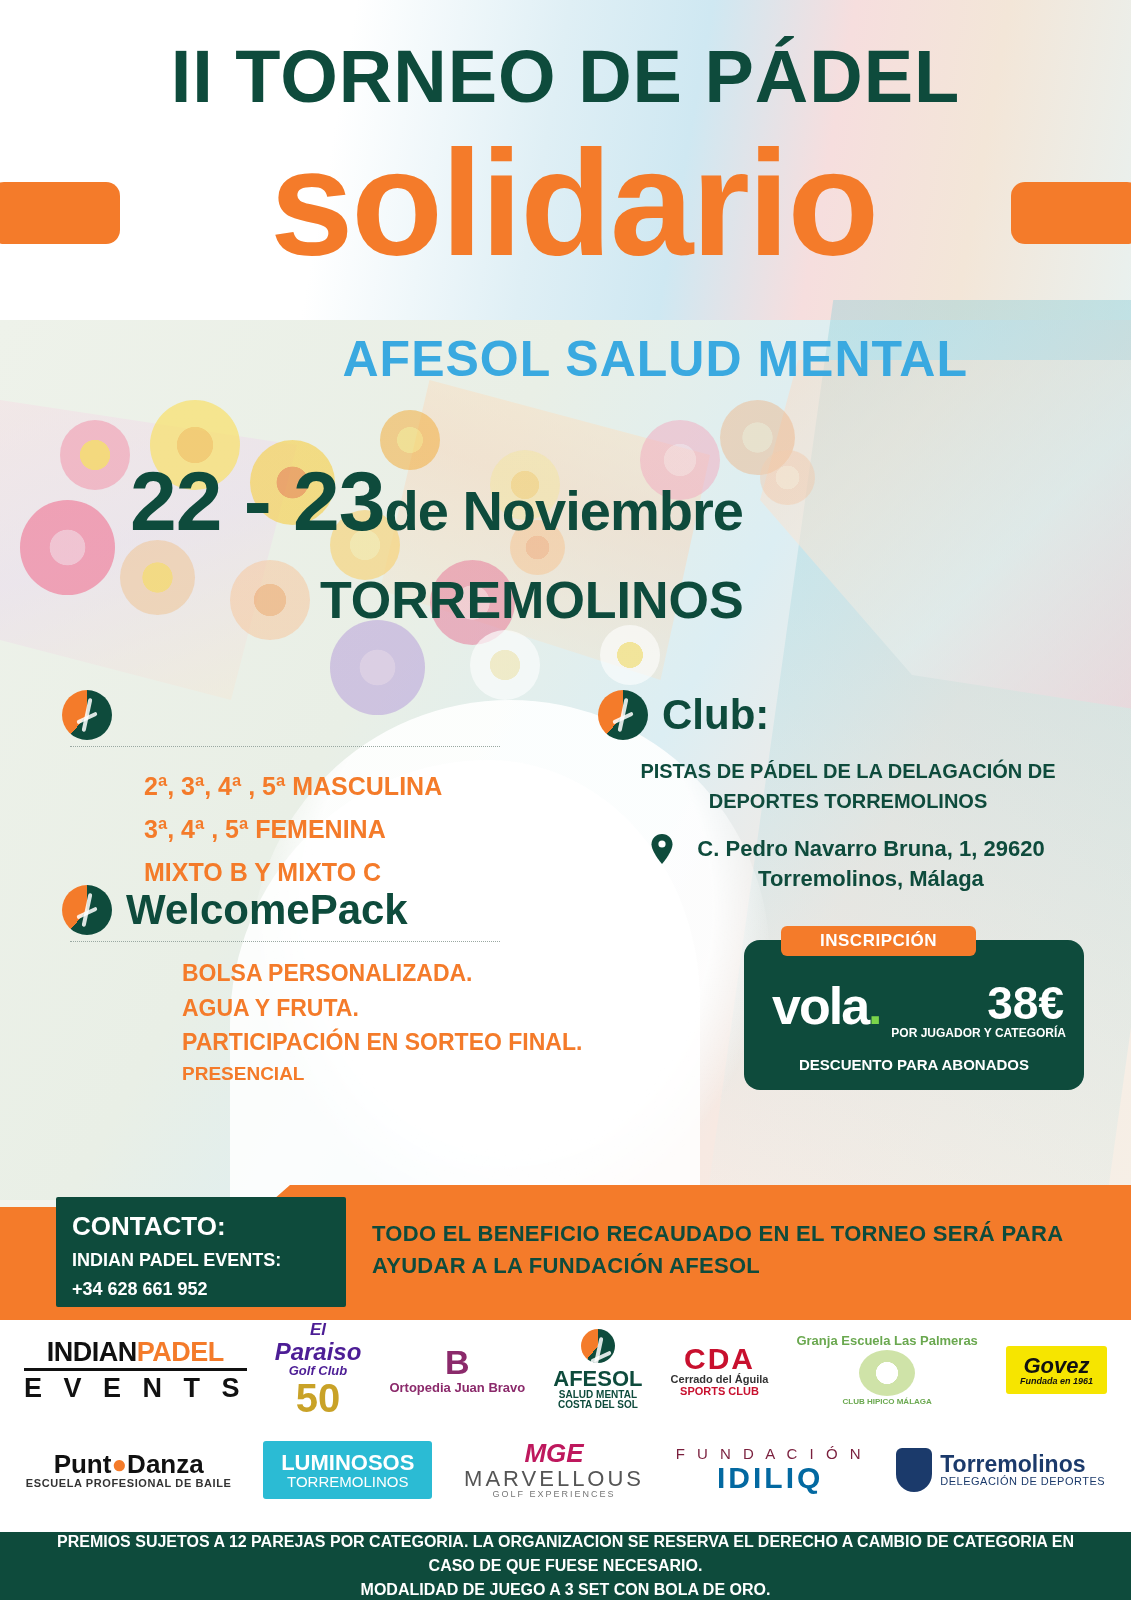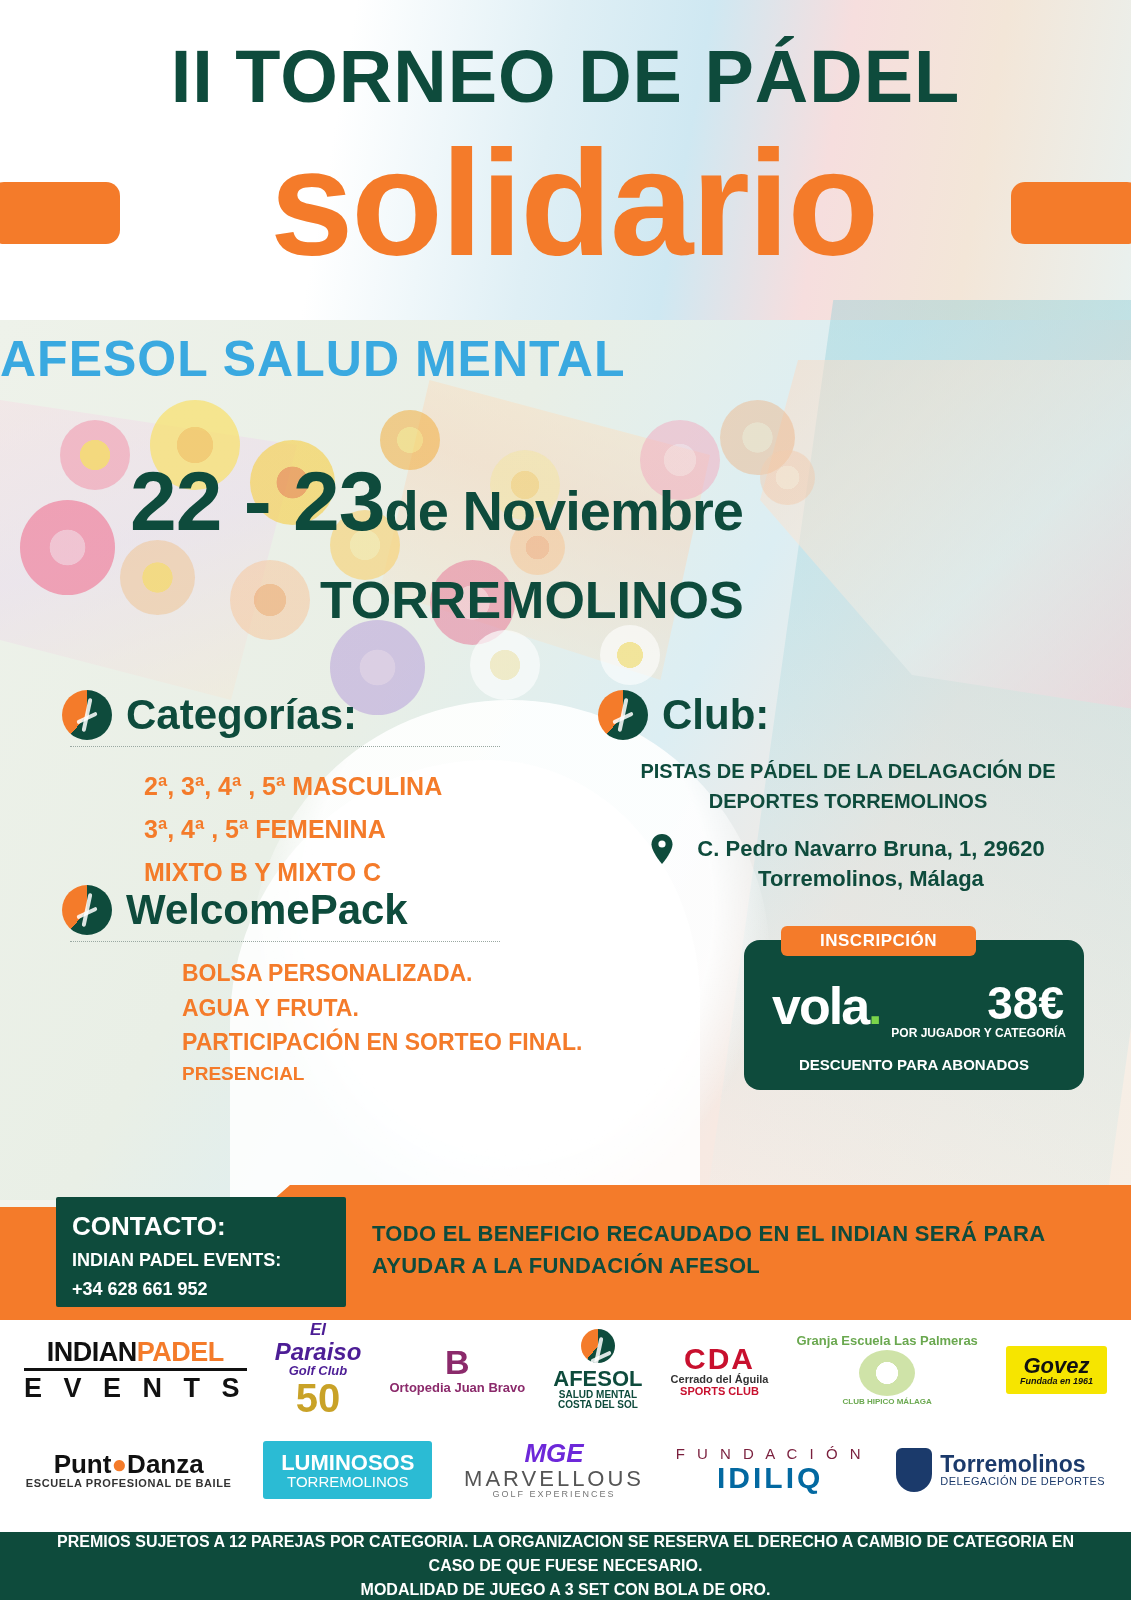--- a/index.html
+++ b/index.html
@@ -74,7 +74,7 @@
     letter-spacing: -2px;
   }
   .title-sub {
-    position: absolute; left: 0; top: 330px; width: 968px; text-align: left;
+    position: absolute; left: 0; top: 330px; width: 968px; text-align: right;
     font-size: 50px; font-weight: bold; color: #3aa9e0; letter-spacing: 1px;
   }
 

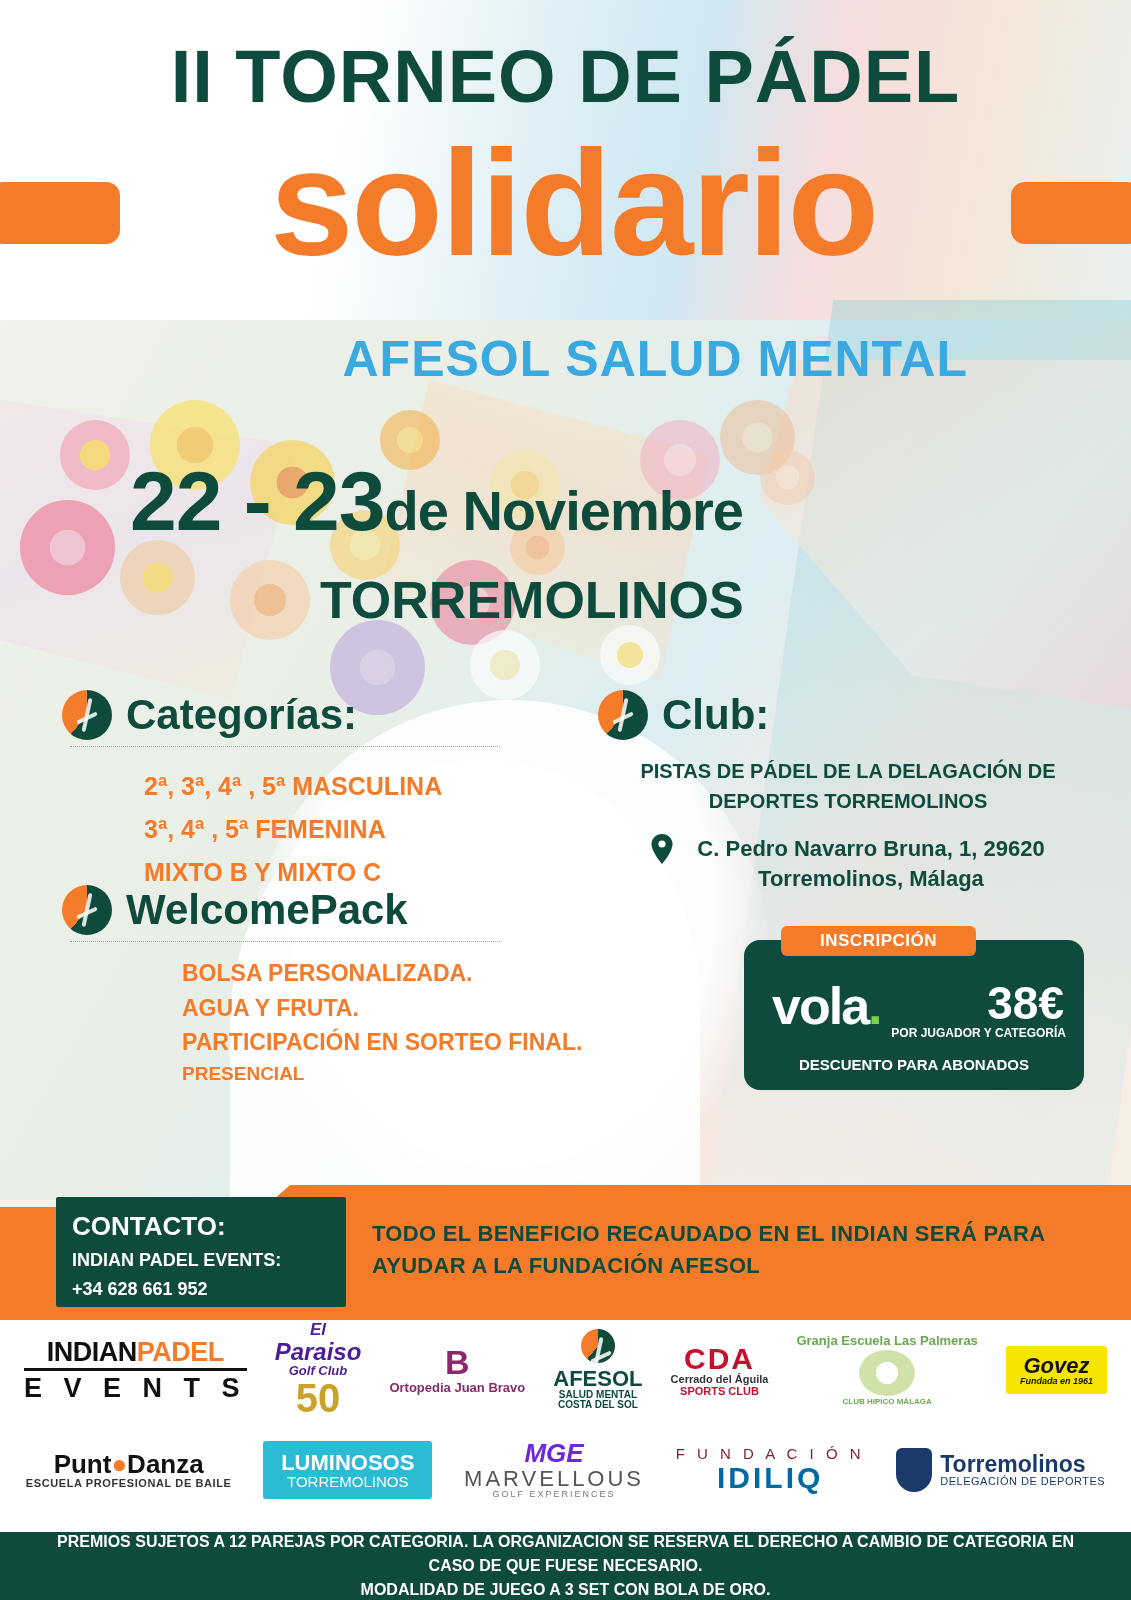--- a/index.html
+++ b/index.html
@@ -244,7 +244,6 @@
   <div class="cat-block">
     <div class="row-head">
       <span class="logo-mark"></span>
-      <span class="sec-title">Categorías:</span>
     </div>
     <div class="dotline"></div>
     <div class="cat-list">

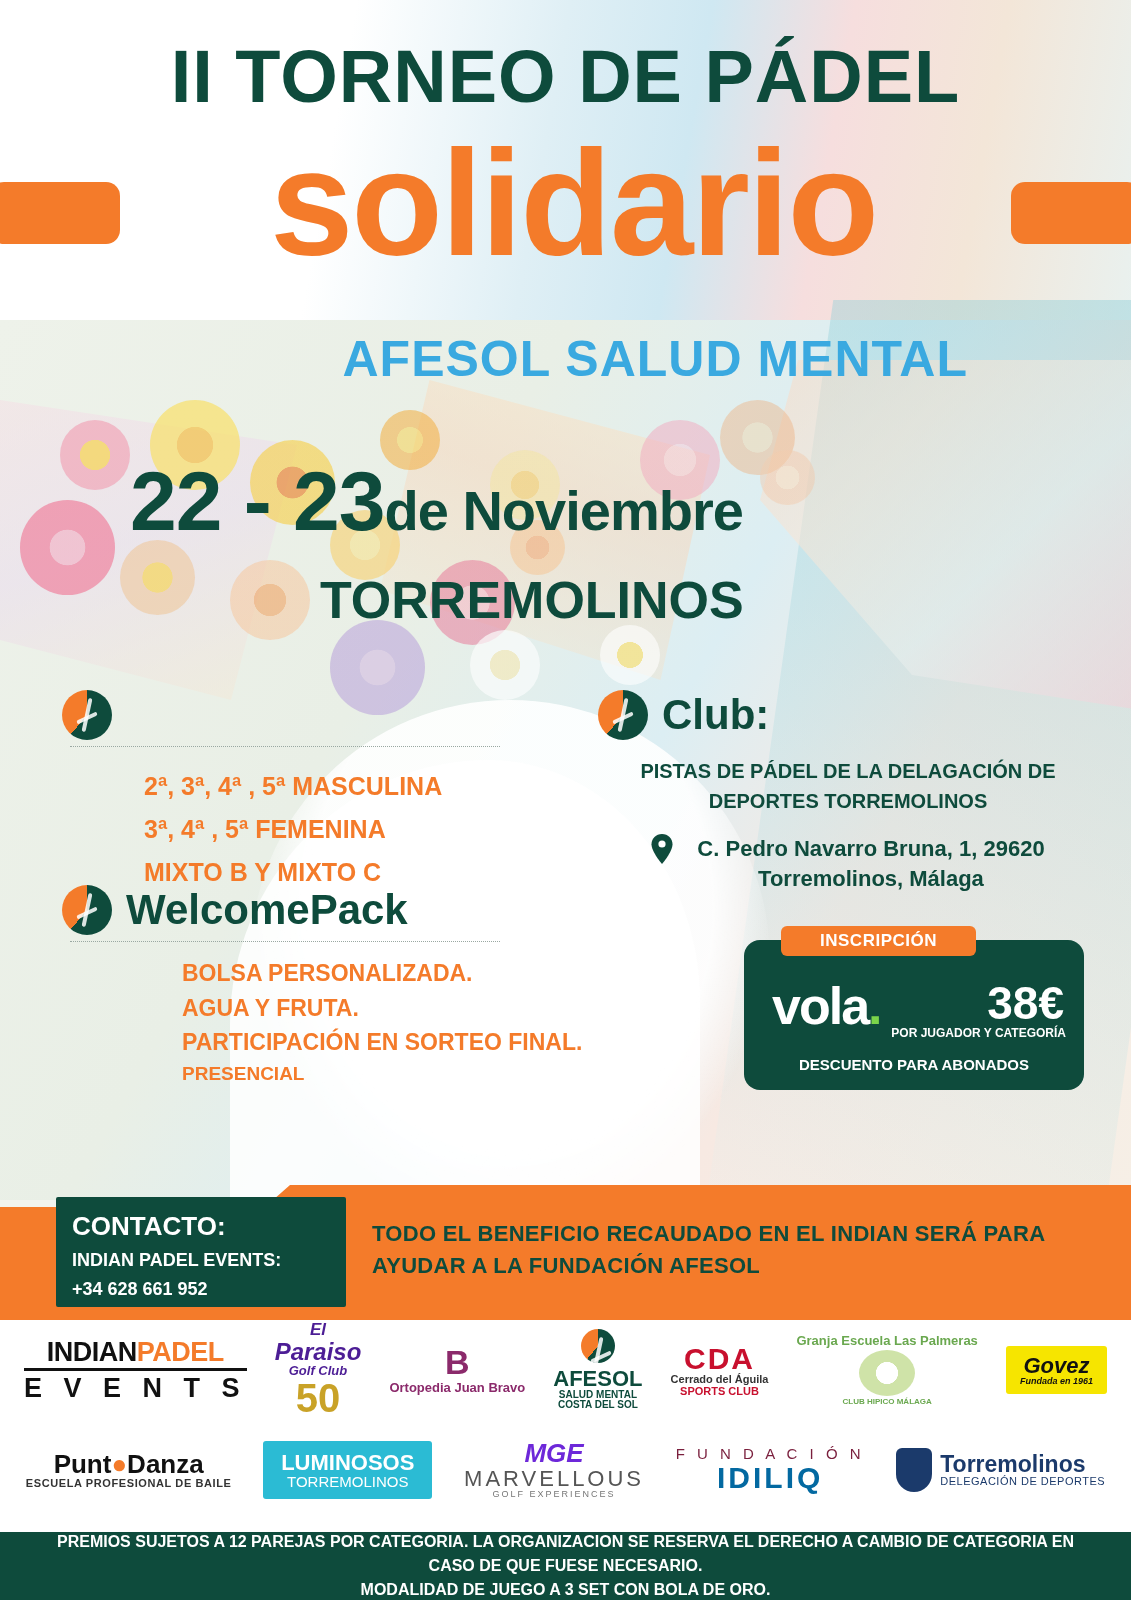--- a/index.html
+++ b/index.html
@@ -299,7 +299,7 @@
     <div class="contact-line">INDIAN PADEL EVENTS:</div>
     <div class="contact-line">+34 628 661 952</div>
   </div>
-  <div class="band-msg">TODO EL BENEFICIO RECAUDADO EN EL INDIAN SERÁ PARA AYUDAR A LA FUNDACIÓN AFESOL</div>
+  <div class="band-msg">TODO EL BENEFICIO RECAUDADO EN EL TORNEO SERÁ PARA AYUDAR A LA FUNDACIÓN AFESOL</div>
 
   <div class="sponsors">
     <div class="sp-row">

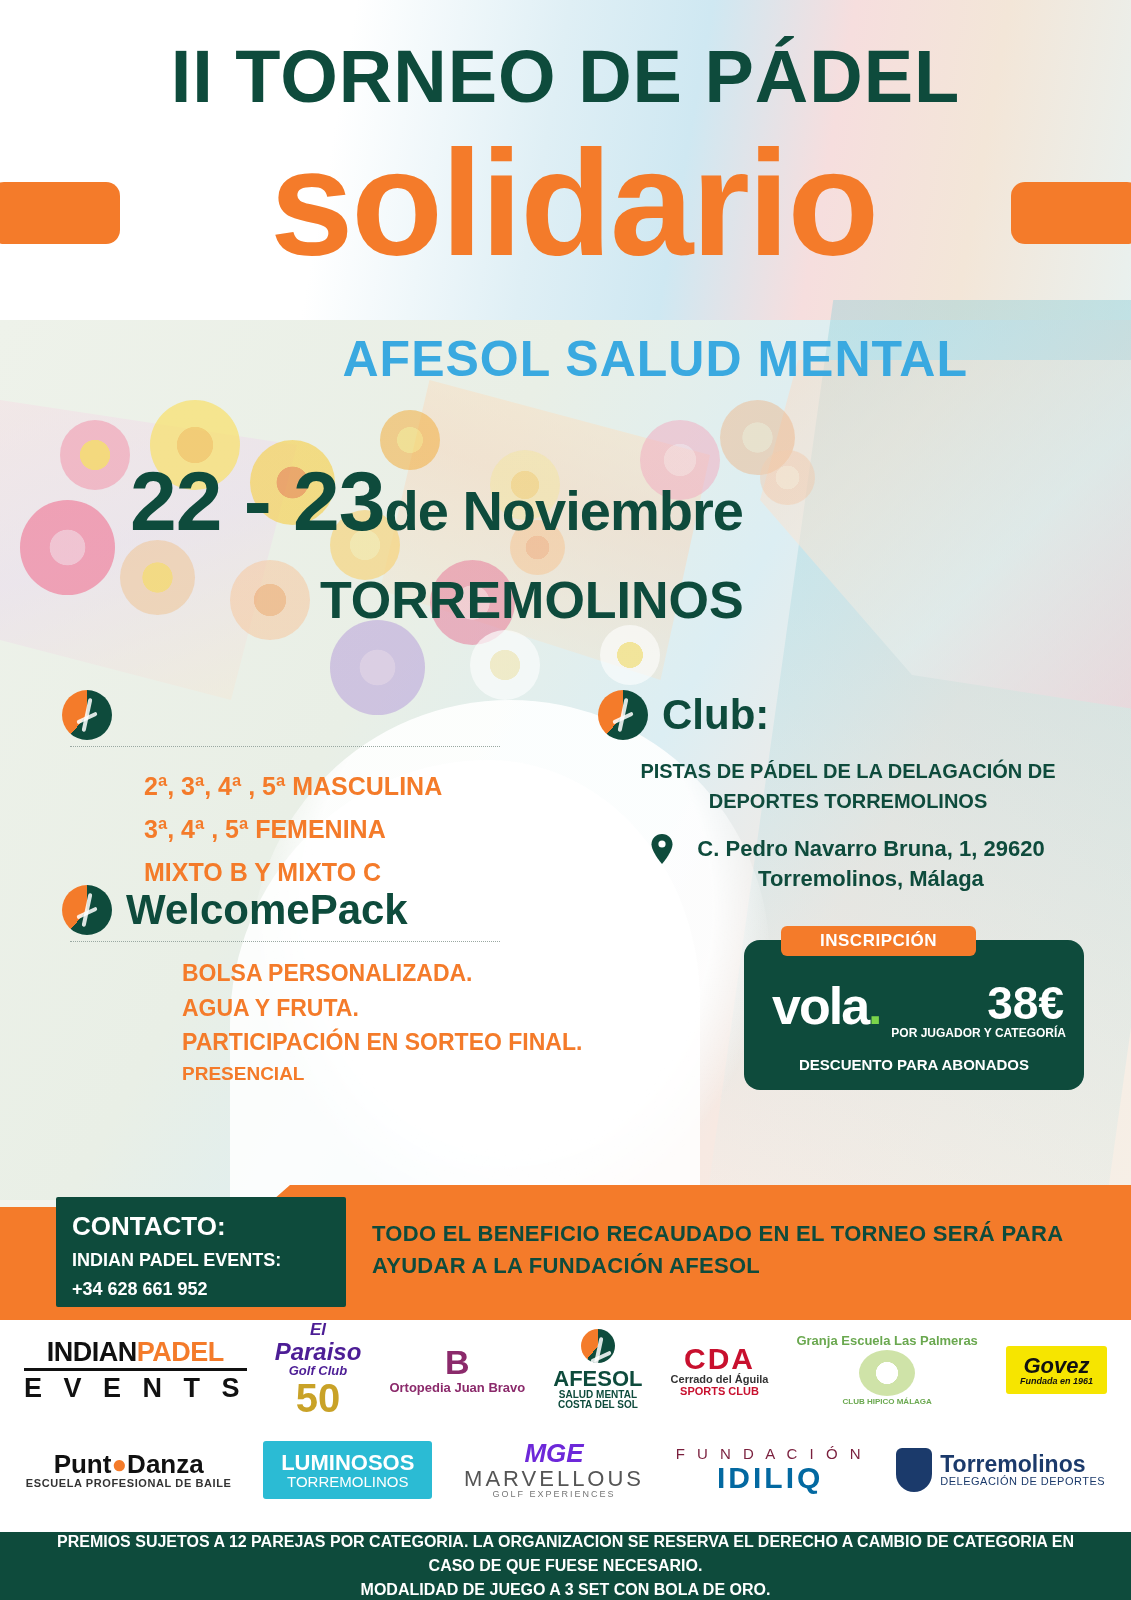--- a/index.html
+++ b/index.html
@@ -177,7 +177,7 @@
   .lumi { background:#2bbbd4; color:#fff; padding:10px 18px; border-radius:3px;}
   .lumi-1 { font-size: 22px; font-weight:bold;}
   .lumi-2 { font-size: 15px;}
-  .marv-1 { font-size: 26px; font-weight:bold; color:#6d28d9; font-style:italic;}
+  .marv-1 { font-size: 26px; font-weight:bold; color:#be185d; font-style:italic;}
   .marv-2 { font-size: 22px; color:#555; letter-spacing:3px;}
   .marv-3 { font-size: 9px; color:#777; letter-spacing:2px;}
   .idiliq-1 { font-size: 15px; color:#7a1f3d; letter-spacing:4px;}

